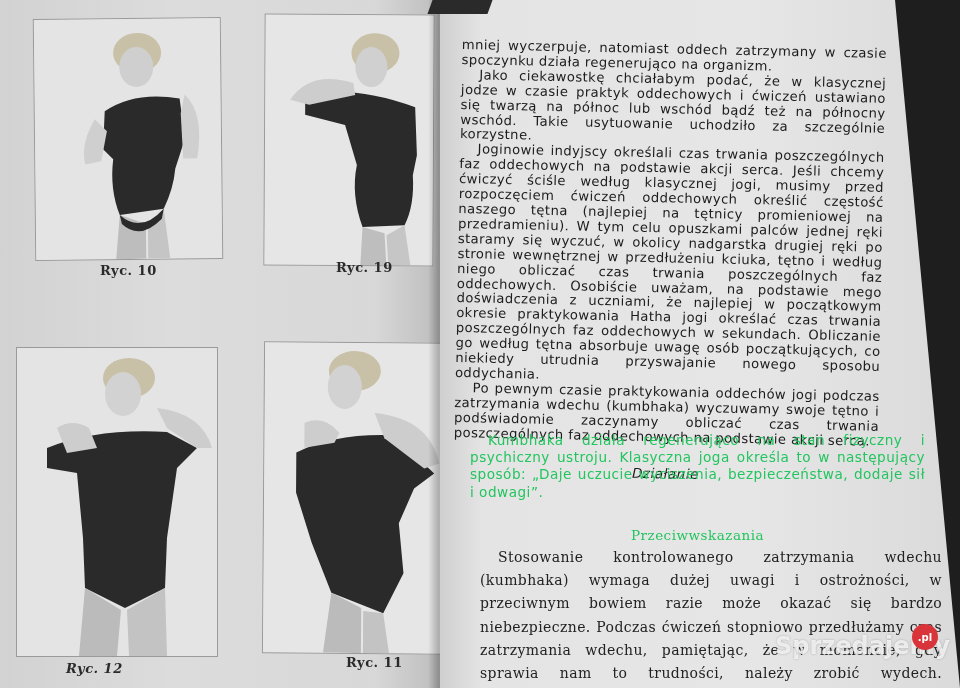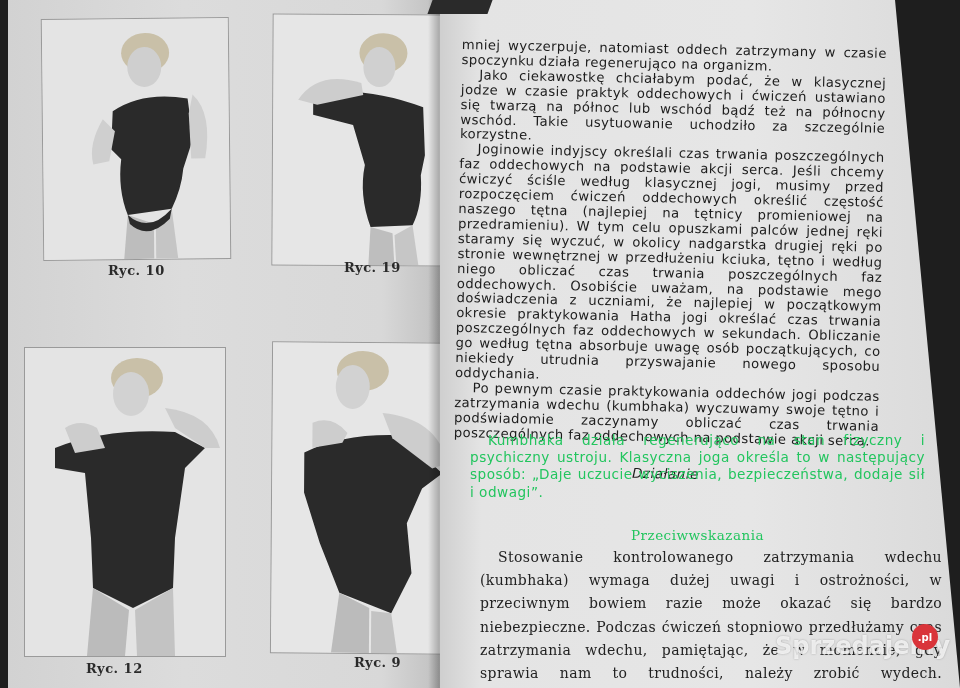--- a/index.html
+++ b/index.html
@@ -12,7 +12,6 @@
     .page-left {
       position: absolute; left: 0; top: 0; width: 440px; height: 688px;
       background: linear-gradient(90deg, #d2d2d2 0%, #dcdcdc 40%, #d8d8d8 85%, #bdbdbd 100%);
-      margin-left: 8px;
     }
     .gutter {
       position: absolute; left: 428px; top: 0; width: 24px; height: 688px;

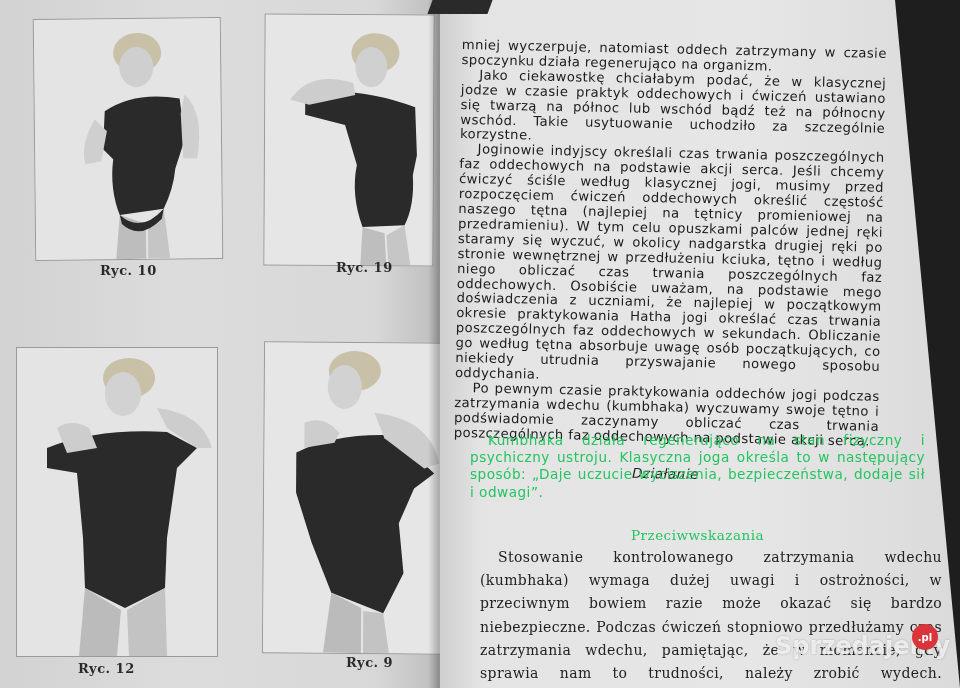--- a/index.html
+++ b/index.html
@@ -119,7 +119,7 @@
         <path d="M148 240 L150 308 L112 308 L110 262 Z" fill="#c3c3c3"></path>
       </svg>
     </div>
-    <div class="caption" style="left:78px; top:661px;">Ryc. 12</div>
+    <div class="caption" style="left:66px; top:661px;font-style:italic;">Ryc. 12</div>
 
     <div class="photo" style="left:263px; top:342px; width:185px; height:310px; transform:rotate(0.4deg);">
       <svg viewBox="0 0 185 310">

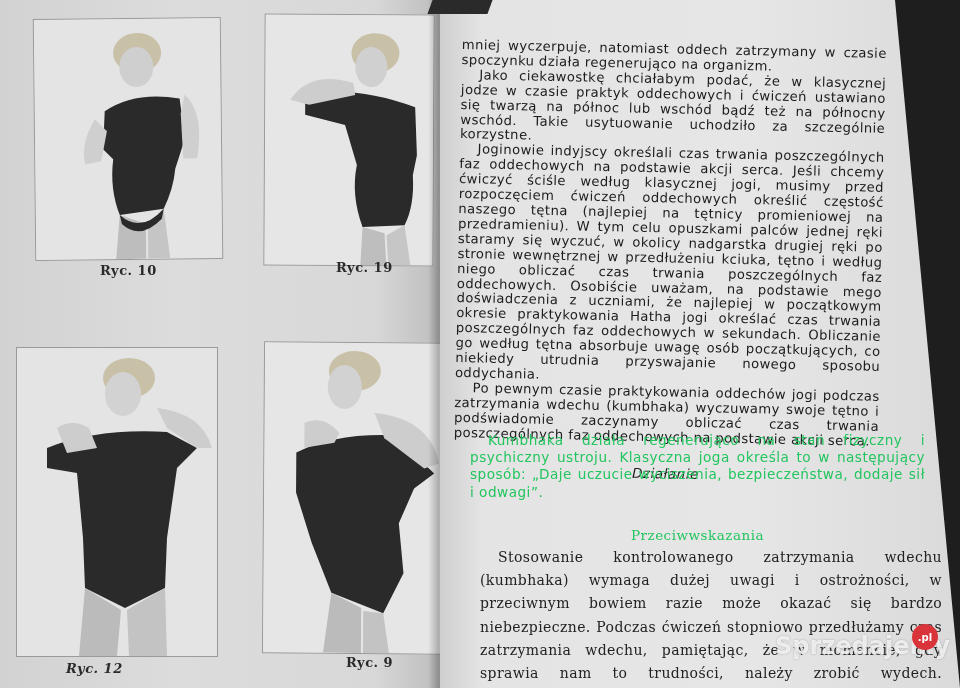--- a/index.html
+++ b/index.html
@@ -133,7 +133,7 @@
         <path d="M120 270 L126 310 L100 310 L100 268 Z" fill="#c3c3c3"></path>
       </svg>
     </div>
-    <div class="caption" style="left:346px; top:655px;">Ryc. 9</div>
+    <div class="caption" style="left:346px; top:655px;">Ryc. 11</div>
   </div>
 
   <div class="gutter"></div>

